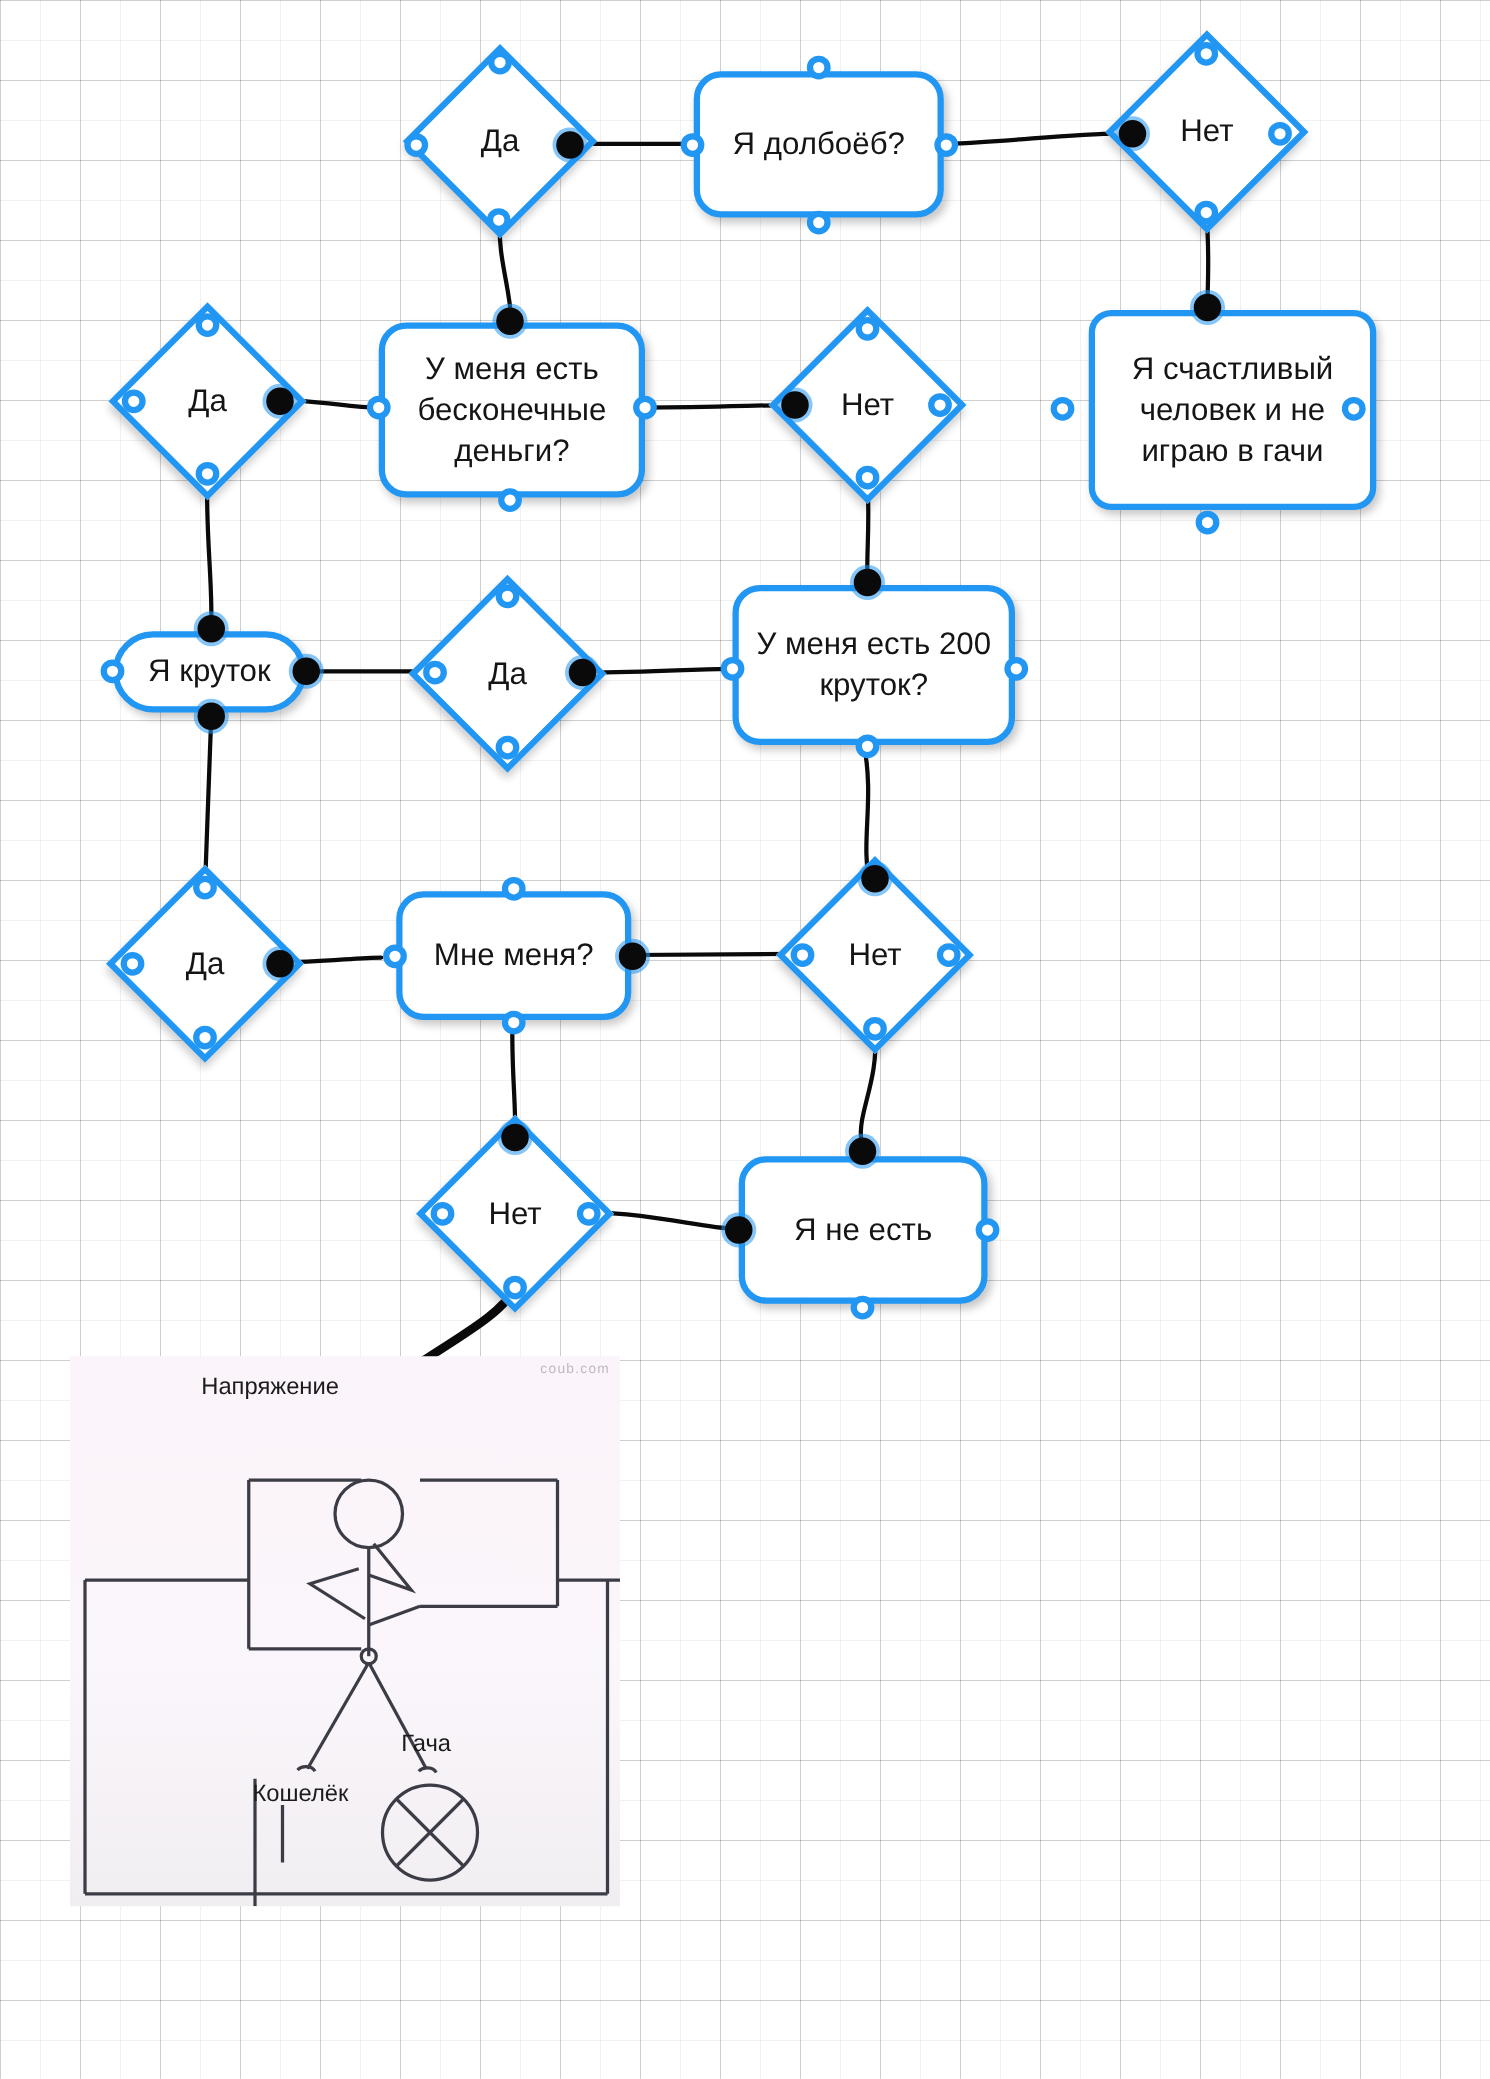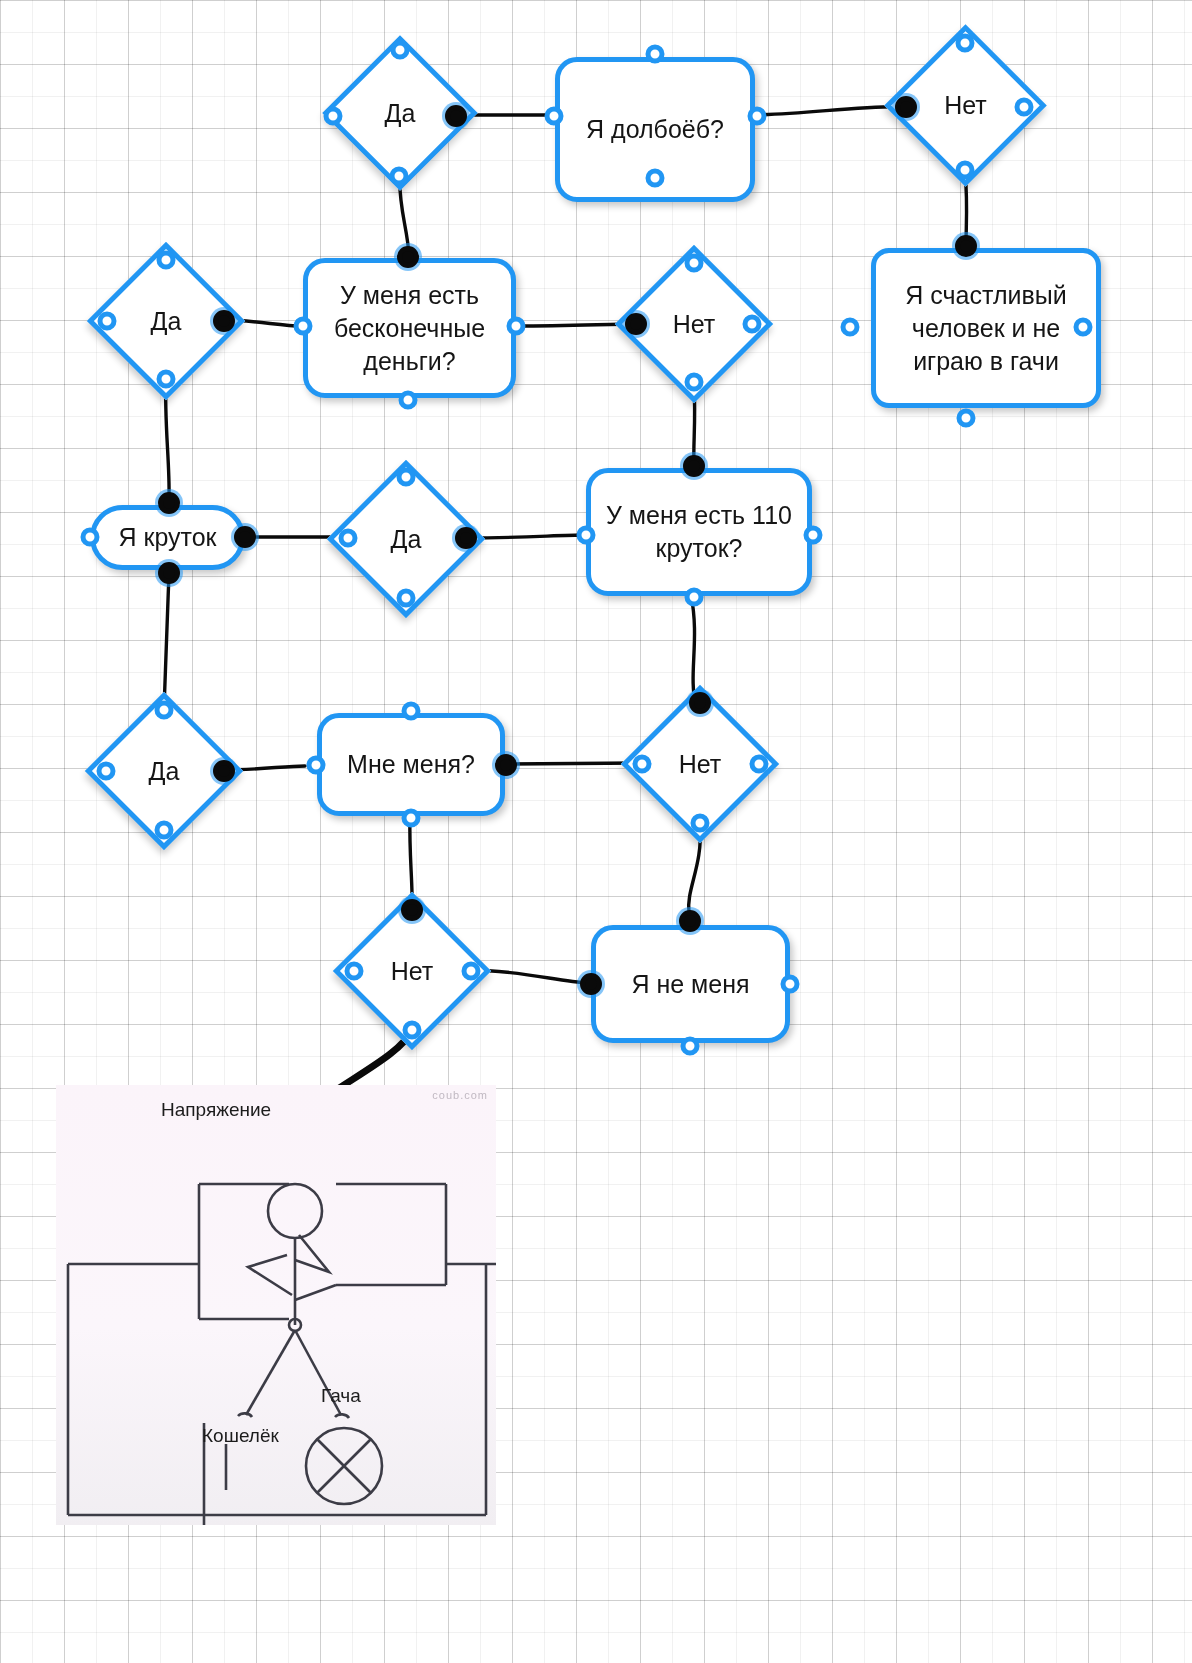--- a/index.html
+++ b/index.html
@@ -147,7 +147,7 @@
 <div class="port filled" style="left:456px; top:116px;"></div>
 <div class="port" style="left:399px; top:176px;"></div>
 
-<div class="node rect r-md" style="left:555px; top:57px; width:200px; height:145px;">
+<div class="node rect r-md" style="left:555px; top:57px; width:200px; height:117px;">
   <span>Я долбоёб?</span>
 </div>
 <div class="port" style="left:655px; top:54px;"></div>

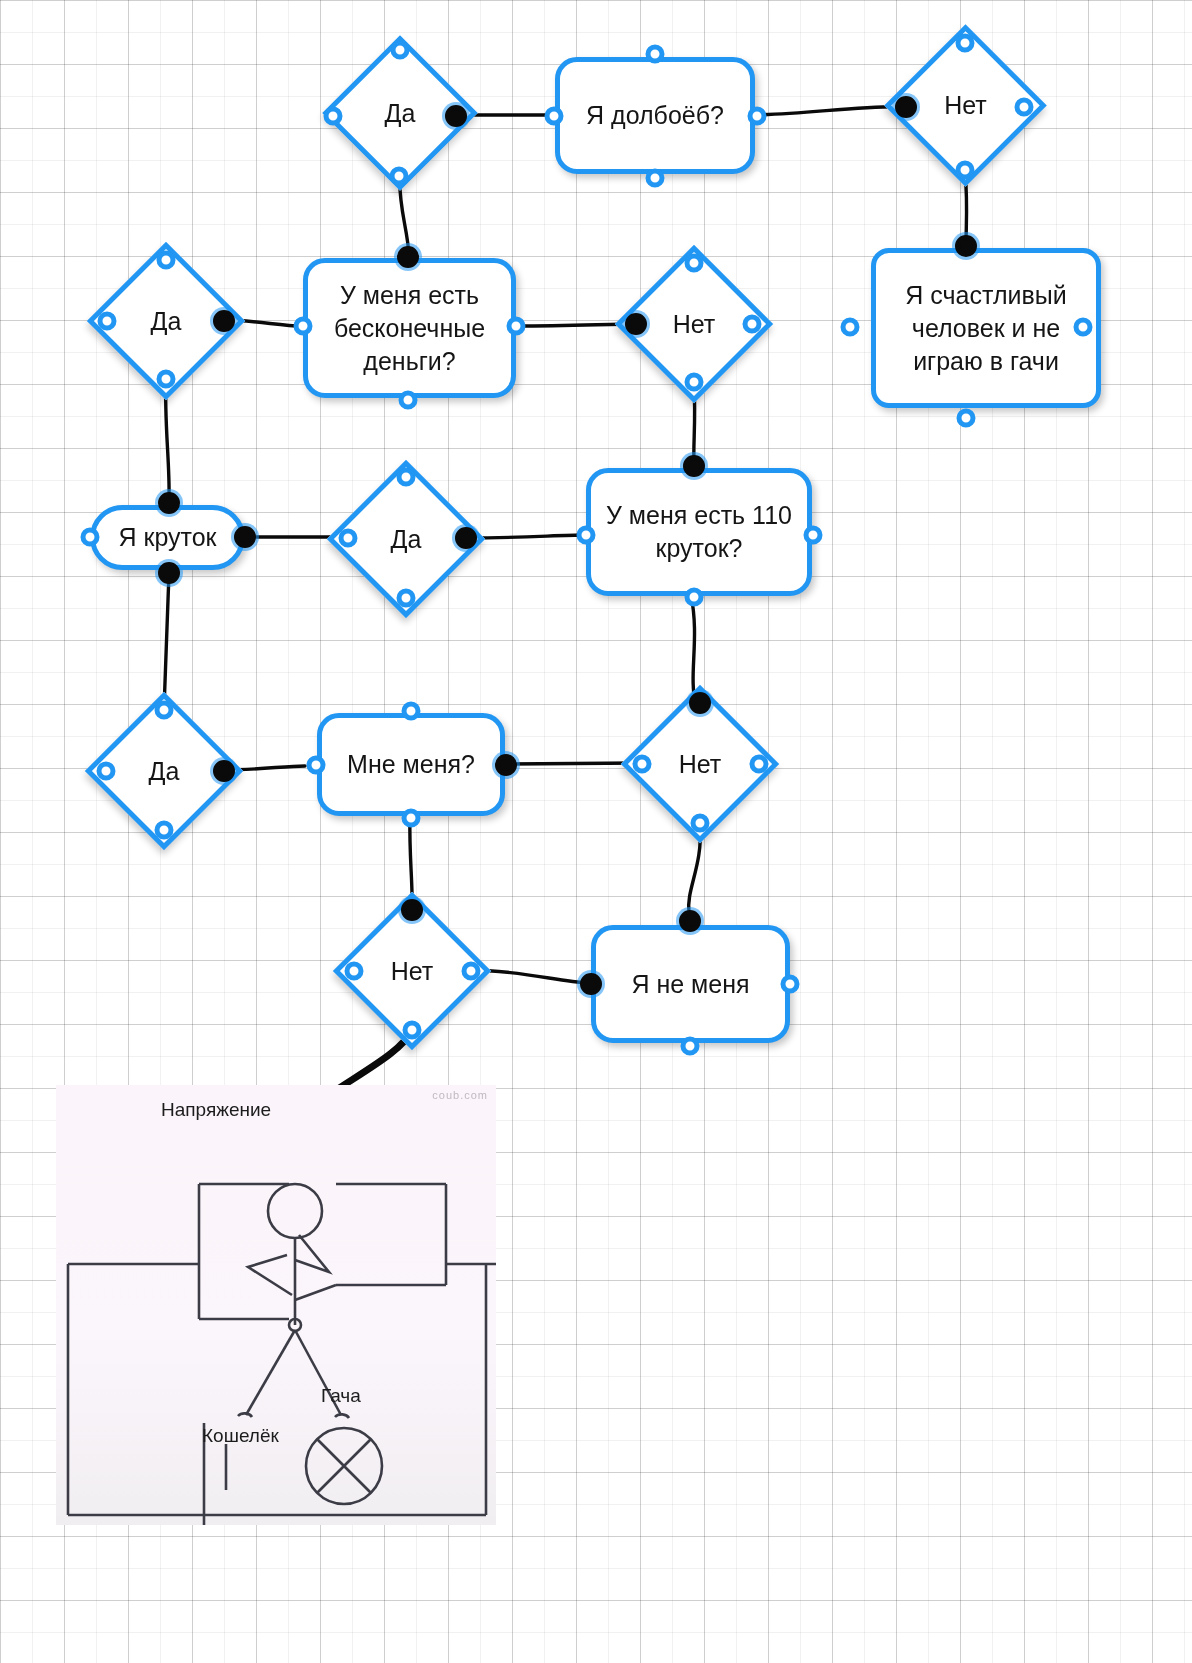--- a/index.html
+++ b/index.html
@@ -199,7 +199,7 @@
 <div class="port" style="left:694px; top:382px;"></div>
 
 <div class="node rect r-md" style="left:586px; top:468px; width:226px; height:128px;">
-  <span style="white-space:normal; width:240px; display:inline-block;">У меня есть 110 круток?</span>
+  <span style="white-space:normal; width:240px; display:inline-block;">У меня есть 200 круток?</span>
 </div>
 <div class="port filled" style="left:694px; top:466px;"></div>
 <div class="port" style="left:586px; top:535px;"></div>

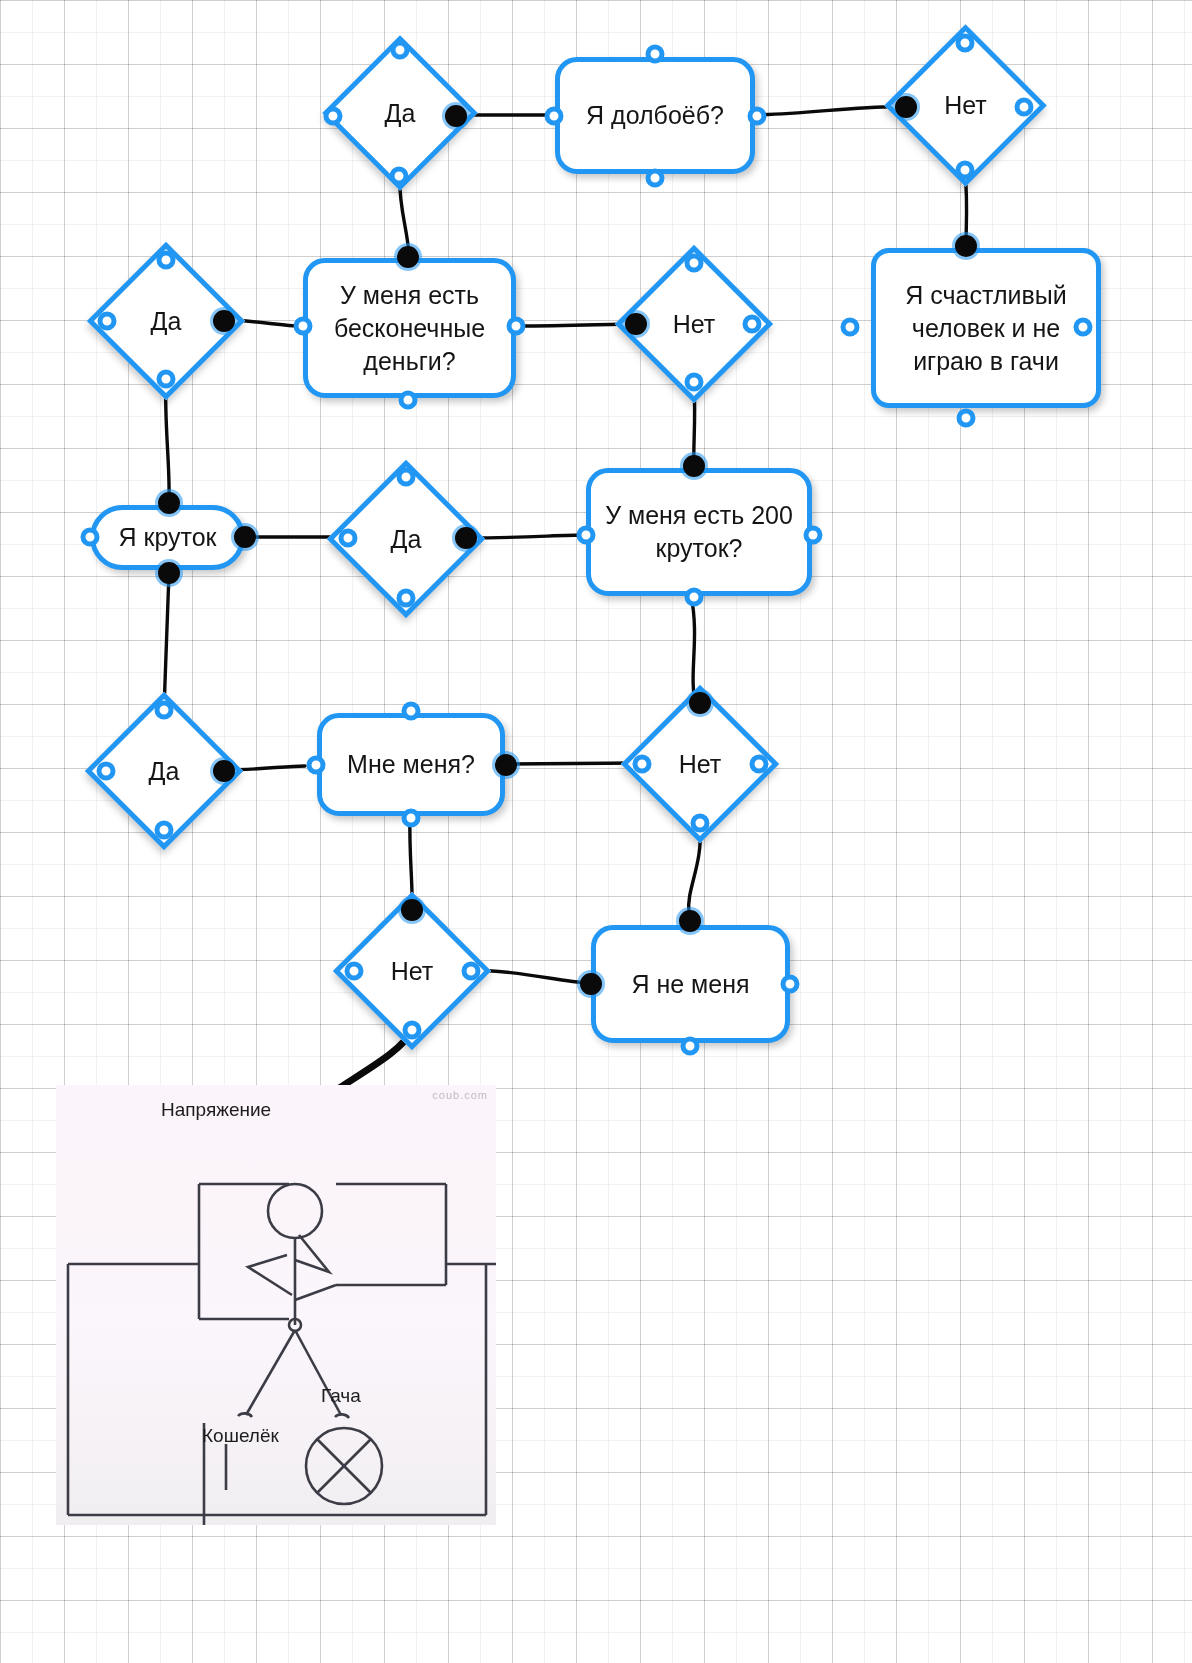--- a/index.html
+++ b/index.html
@@ -259,7 +259,7 @@
 <div class="port" style="left:412px; top:1030px;"></div>
 
 <div class="node rect r-md" style="left:591px; top:925px; width:199px; height:118px;">
-  <span>Я не меня</span>
+  <span>Я не есть</span>
 </div>
 <div class="port filled" style="left:690px; top:921px;"></div>
 <div class="port filled" style="left:591px; top:984px;"></div>

